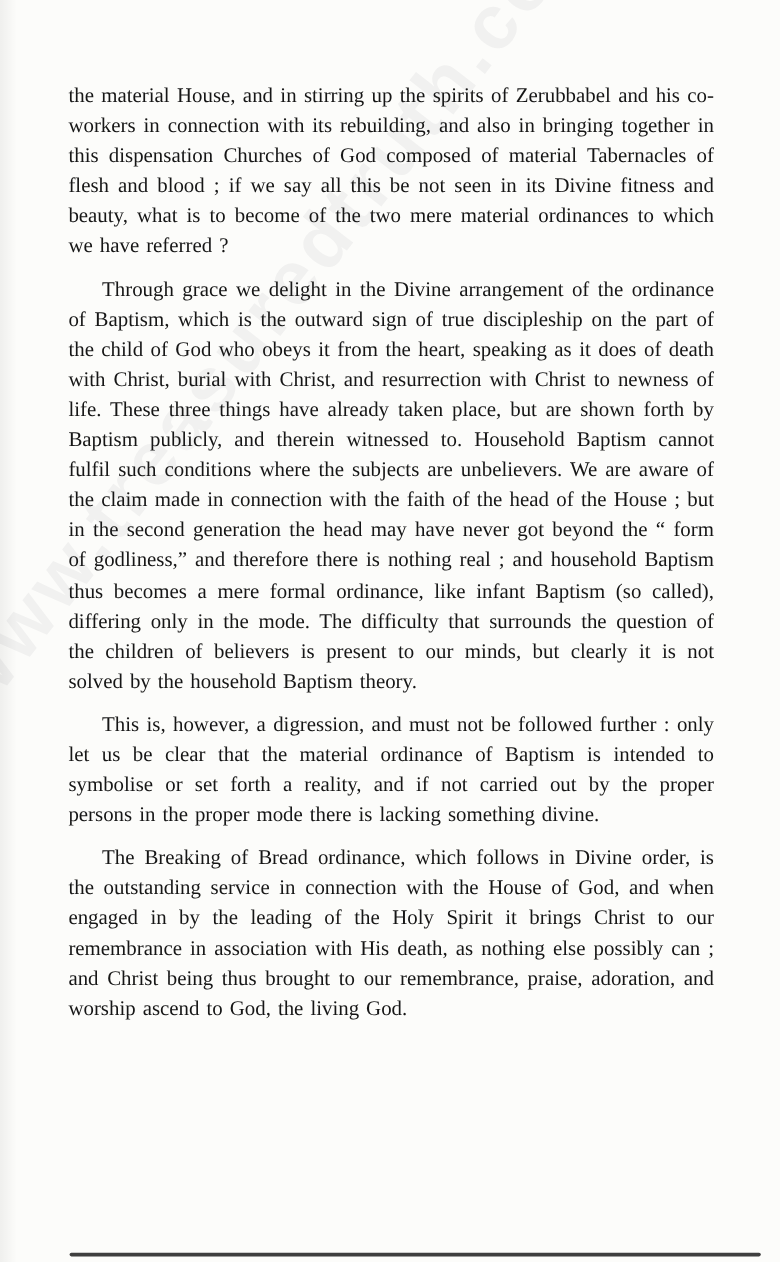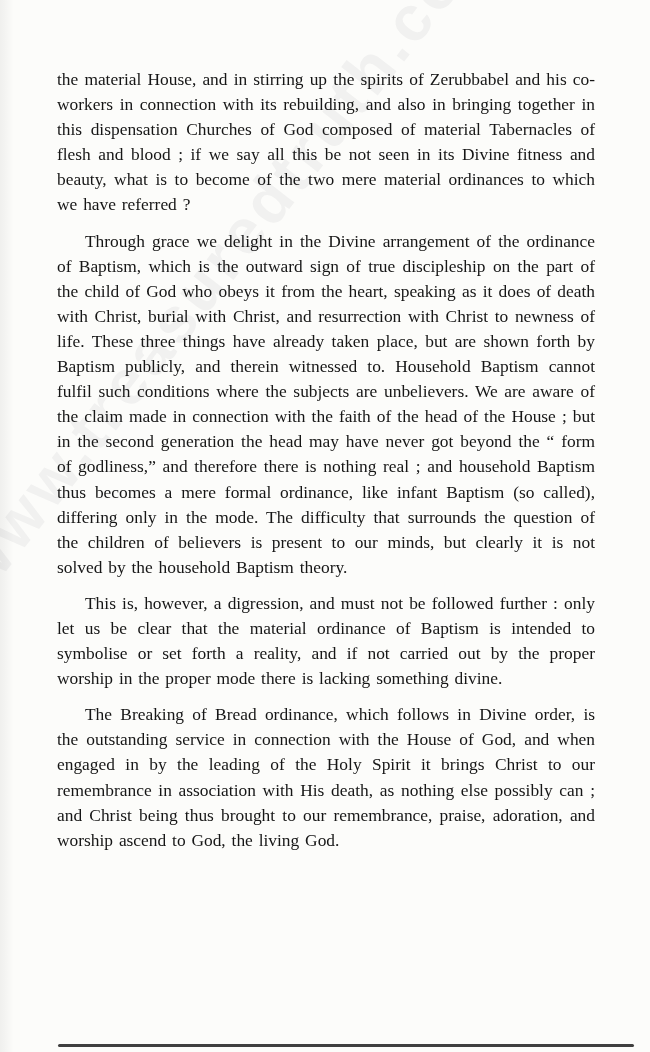--- a/index.html
+++ b/index.html
@@ -90,7 +90,7 @@
   <div class="text-block">
     <p class="para">the material House, and in stirring up the spirits of Zerubbabel and his co-workers in connection with its rebuilding, and also in bringing together in this dispensation Churches of God composed of material Tabernacles of flesh and blood ; if we say all this be not seen in its Divine fitness and beauty, what is to become of the two mere material ordinances to which we have referred ?</p>
     <p class="para indent">Through grace we delight in the Divine arrangement of the ordinance of Baptism, which is the outward sign of true discipleship on the part of the child of God who obeys it from the heart, speaking as it does of death with Christ, burial with Christ, and resurrection with Christ to newness of life.  These three things have already taken place, but are shown forth by Baptism publicly, and therein witnessed to.  Household Baptism cannot fulfil such conditions where the subjects are unbelievers.  We are aware of the claim made in connection with the faith of the head of the House ;  but in the second generation the head may have never got beyond the “ form of godliness,” and therefore there is nothing real ;  and household Baptism thus becomes a mere formal ordinance, like infant Baptism (so called), differing only in the mode.  The difficulty that surrounds the question of the children of believers is present to our minds, but clearly it is not solved by the household Baptism theory.</p>
-    <p class="para indent">This is, however, a digression, and must not be followed further :  only let us be clear that the material ordinance of Baptism is intended to symbolise or set forth a reality, and if not carried out by the proper worship in the proper mode there is lacking something divine.</p>
+    <p class="para indent">This is, however, a digression, and must not be followed further :  only let us be clear that the material ordinance of Baptism is intended to symbolise or set forth a reality, and if not carried out by the proper persons in the proper mode there is lacking something divine.</p>
     <p class="para indent">The Breaking of Bread ordinance, which follows in Divine order, is the outstanding service in connection with the House of God, and when engaged in by the leading of the Holy Spirit it brings Christ to our remembrance in association with His death, as nothing else possibly can ; and Christ being thus brought to our remembrance, praise, adoration, and worship ascend to God, the living God.</p>
   </div>
 

